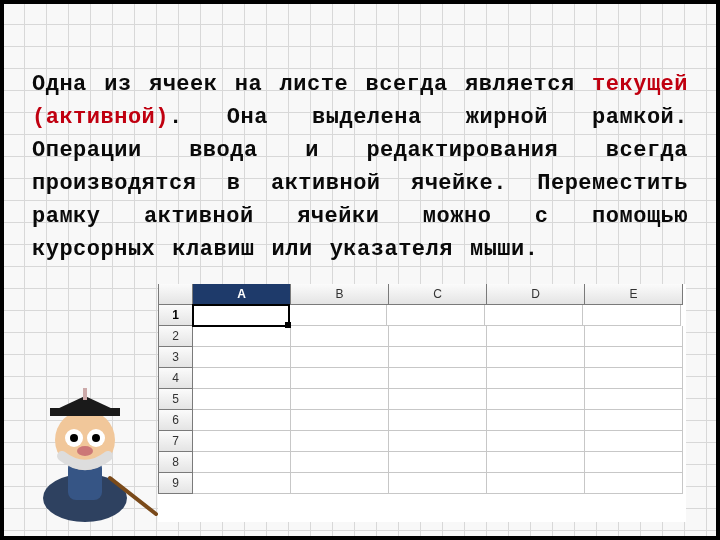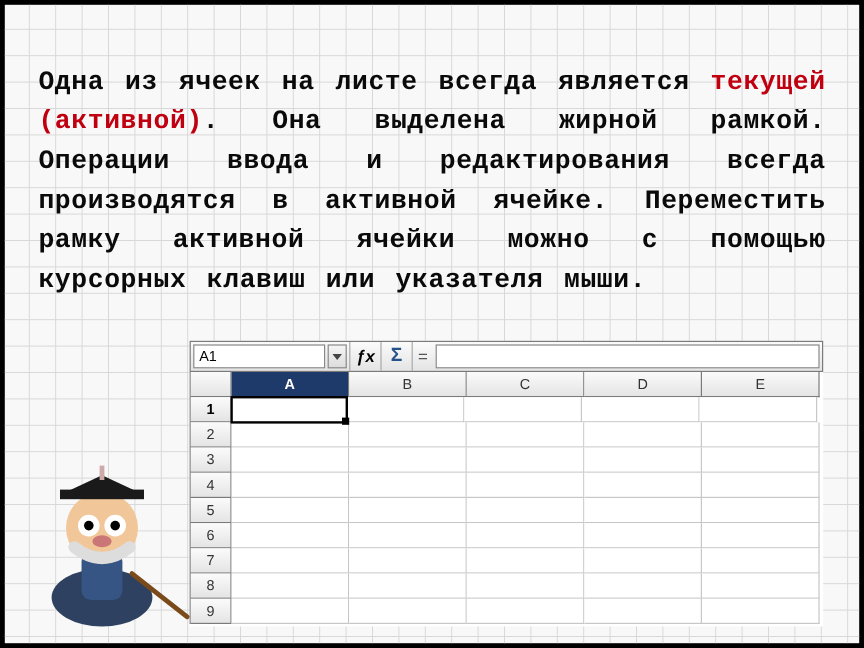--- a/index.html
+++ b/index.html
@@ -18,7 +18,7 @@
       linear-gradient(90deg, #d8d8d8 1px, transparent 1px);
     background-size: 22px 22px;
     background-position: -2px -2px;
-    padding: 48px 28px 0 28px;
+    padding: 64px 28px 0 28px;
   }
   .paragraph {
     font-size: 22px;

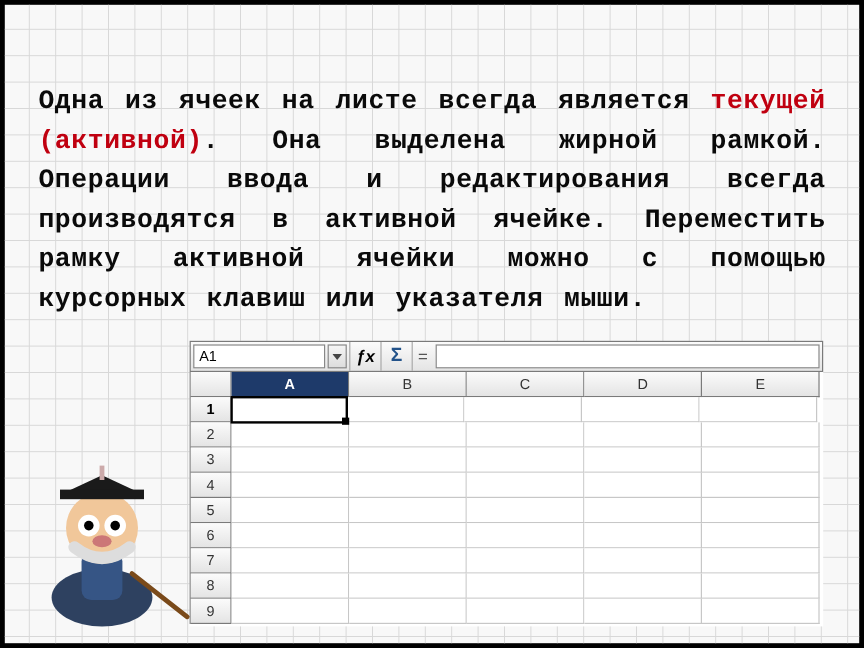--- a/index.html
+++ b/index.html
@@ -172,24 +172,6 @@
   </p>
 
   <div class="sheet">
-    <div class="fbar">
-      <div class="namebox">
-        <div class="namebox-field">A1</div>
-        <div class="namebox-dd">
-          <svg width="8" height="5" viewBox="0 0 8 5">
-              <polygon points="0,0 8,0 4,5" fill="#444"></polygon>
-            </svg>
-        </div>
-      </div>
-      <div class="fx-btn">
-        <span>ƒx</span>
-      </div>
-      <div class="sigma-btn">
-        <span>Σ</span>
-      </div>
-      <div class="eq">=</div>
-      <div class="formula-in"></div>
-    </div>
 
     <div class="grid">
       <div class="grid-row hdr-row">

